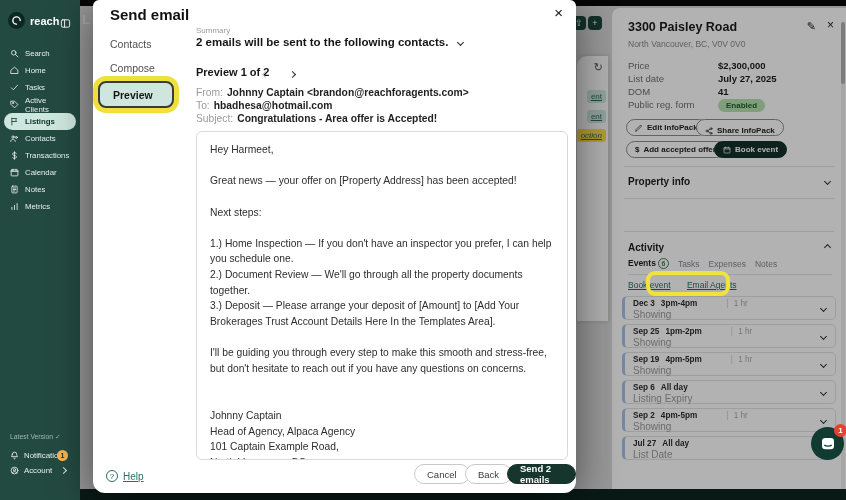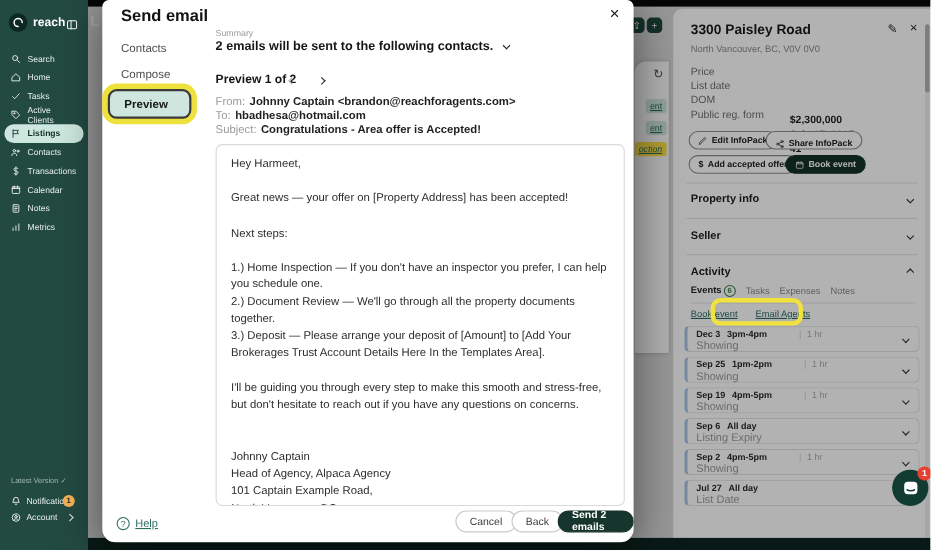--- a/index.html
+++ b/index.html
@@ -33,7 +33,7 @@
   .p-addr { position:absolute; left:16px; top:31px; font-size:8.5px; color:#8a8a8a; }
   .kv { position:absolute; left:16px; right:16px; height:13px; font-size:9.5px; }
   .kv .k { position:absolute; left:0; color:#6e6e6e; }
-  .kv .v { position:absolute; left:90px; color:#1c1c1c; font-weight:bold;margin-top:44px; }
+  .kv .v { position:absolute; left:90px; color:#1c1c1c; font-weight:bold; }
   .badge-enabled { display:inline-block; background:#b9e2b2; color:#225c2a; font-size:8px; font-weight:bold;
                    padding:2px 8px; border-radius:8px; }
   .pill { position:absolute; height:17px; border:1px solid #8d8d8d; border-radius:12px; background:#fff;

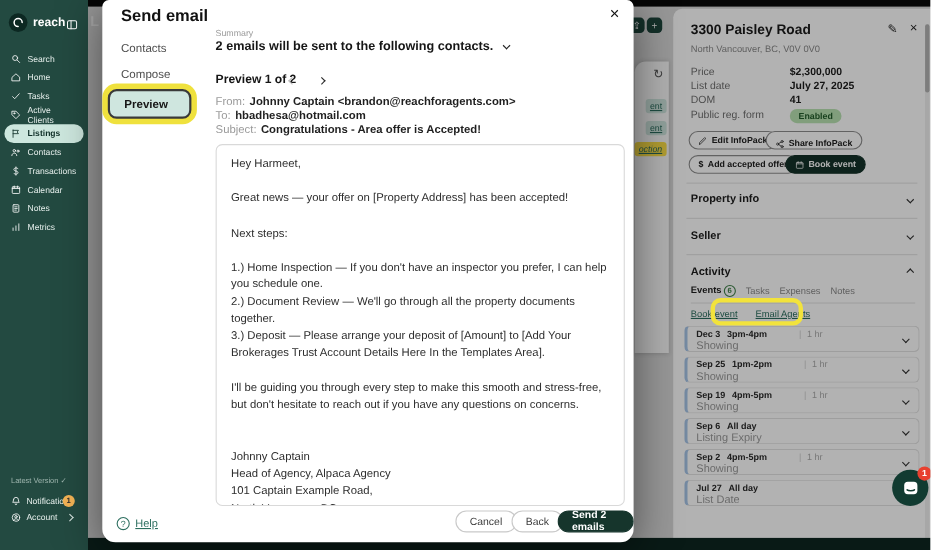--- a/index.html
+++ b/index.html
@@ -208,9 +208,6 @@
           <span>Property info</span><i class="chev"></i>
         </div>
         <div class="p-hr" style="top:190px"></div>
-        <div class="sect" style="top:201px">
-          <span>Seller</span><i class="chev"></i>
-        </div>
         <div class="p-hr" style="top:223px"></div>
         <div class="sect" style="top:234px">
           <span>Activity</span><i class="chev up"></i>

